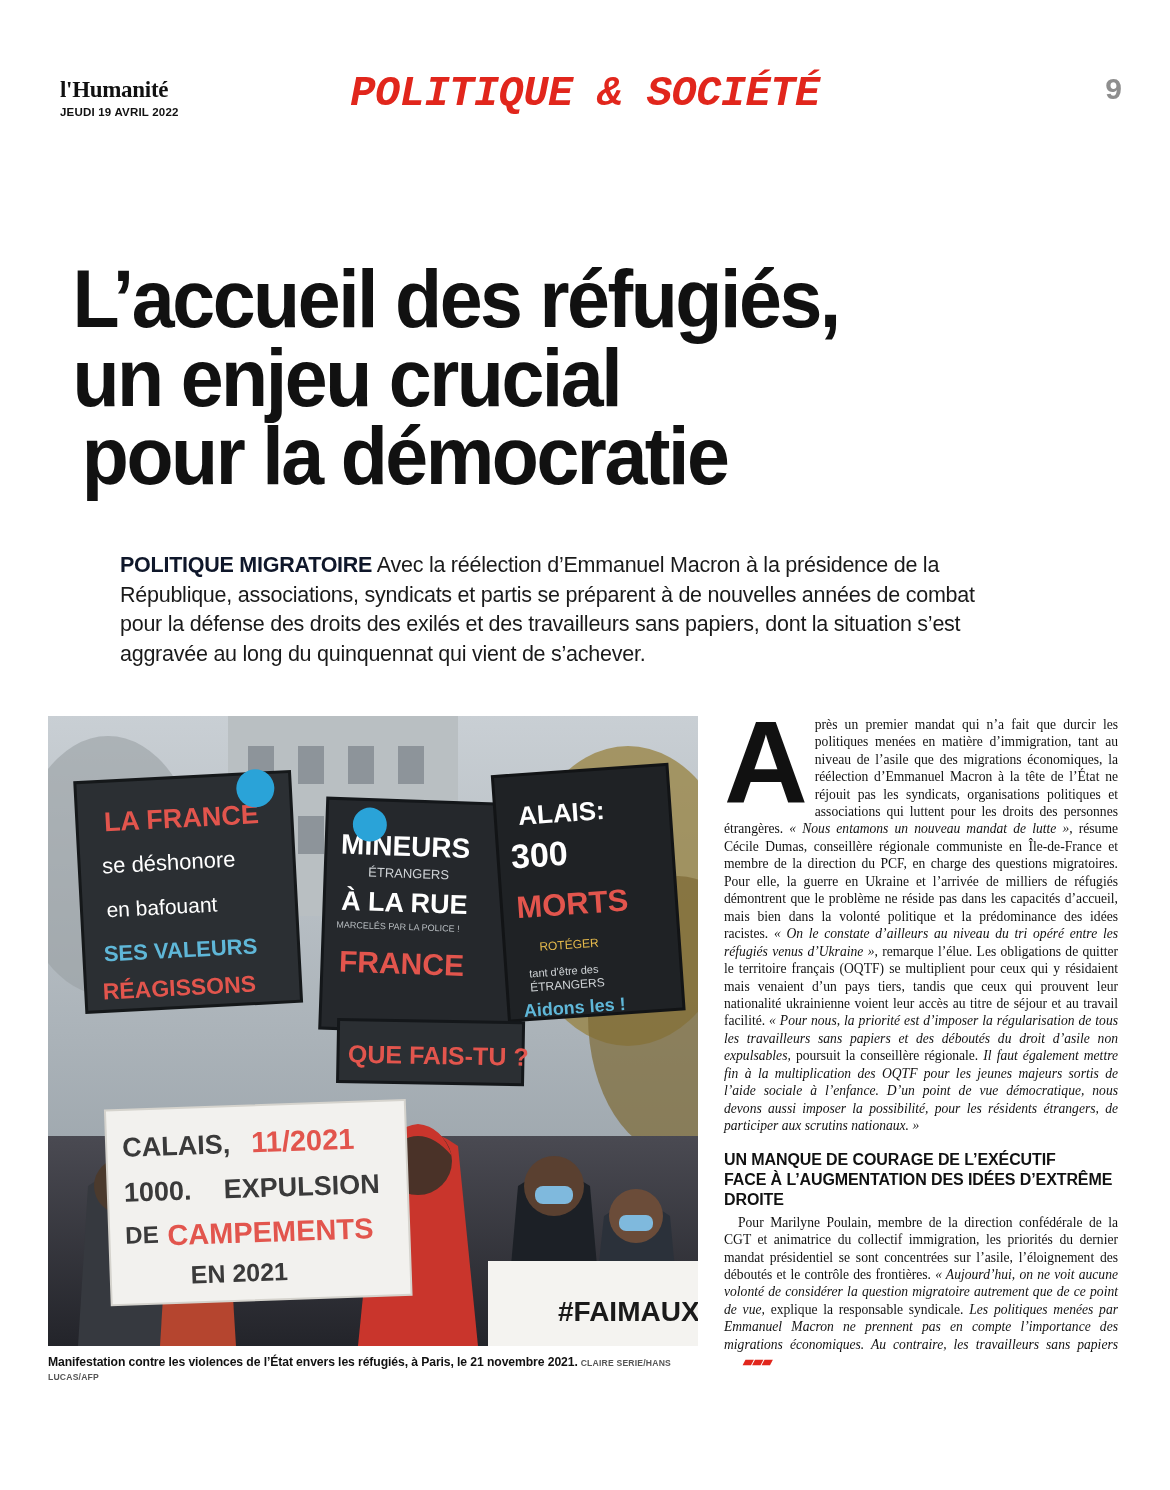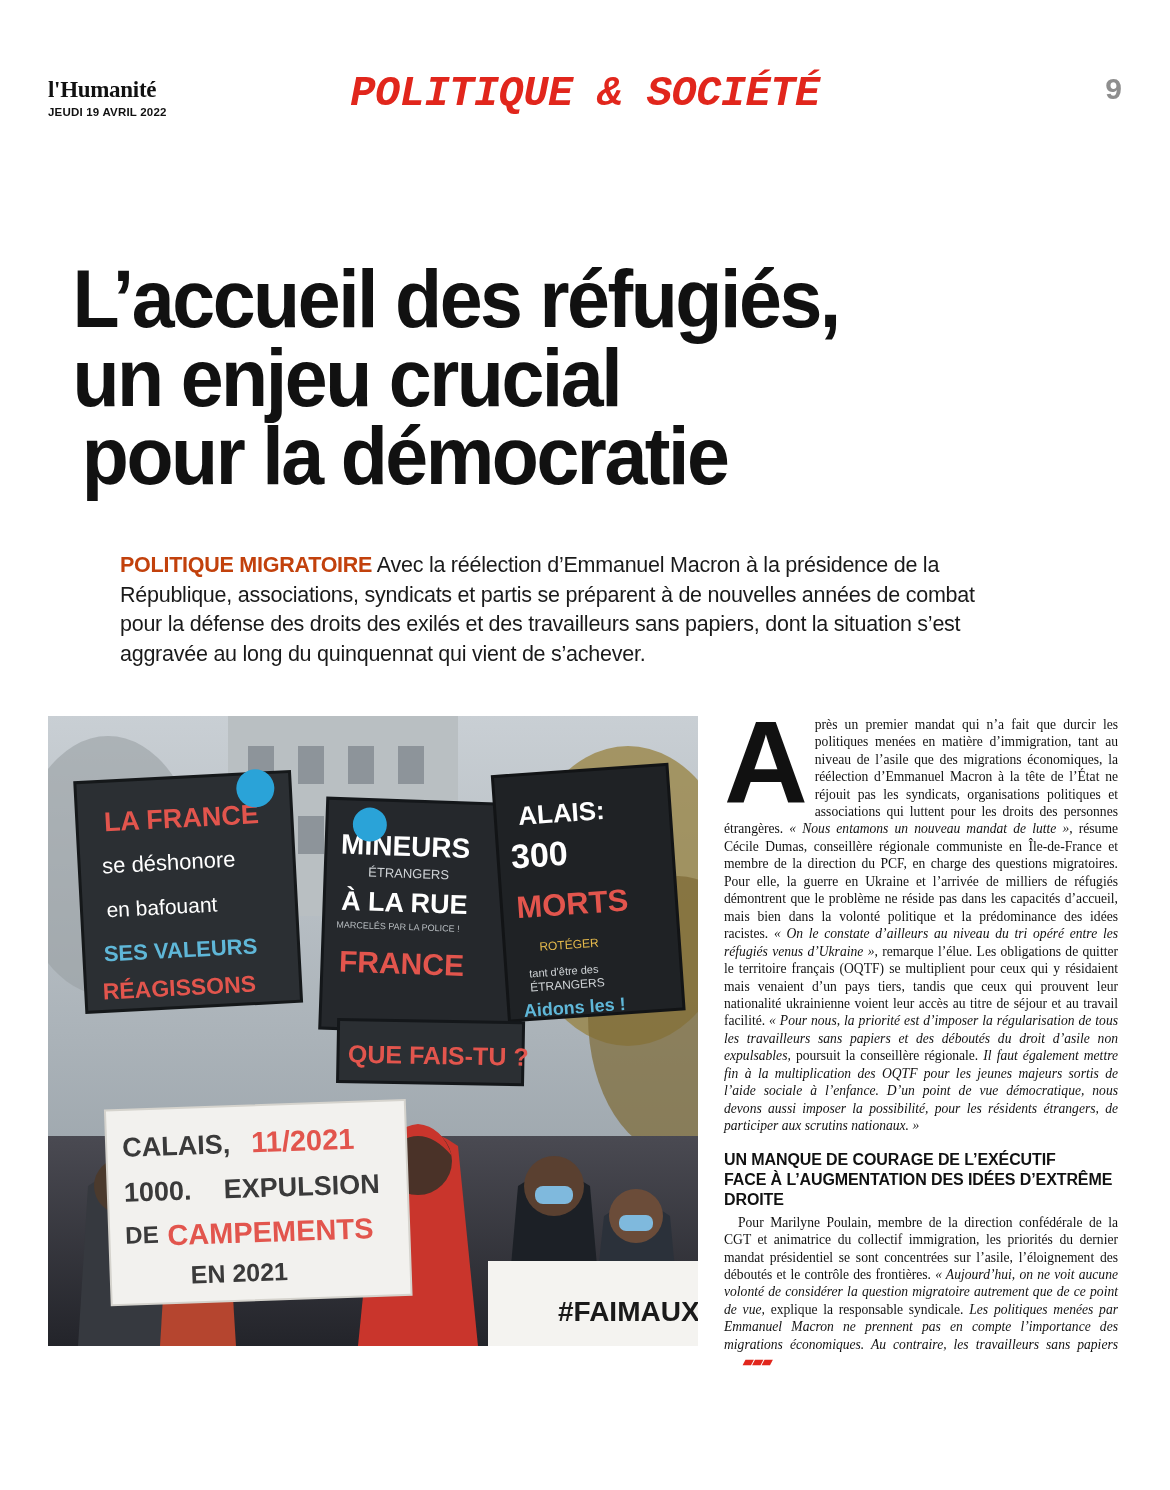--- a/index.html
+++ b/index.html
@@ -31,7 +31,7 @@
   }
   .brand {
     position: absolute;
-    left: 0;
+    left: 12px;
     top: 0;
     width: 300px;
   }

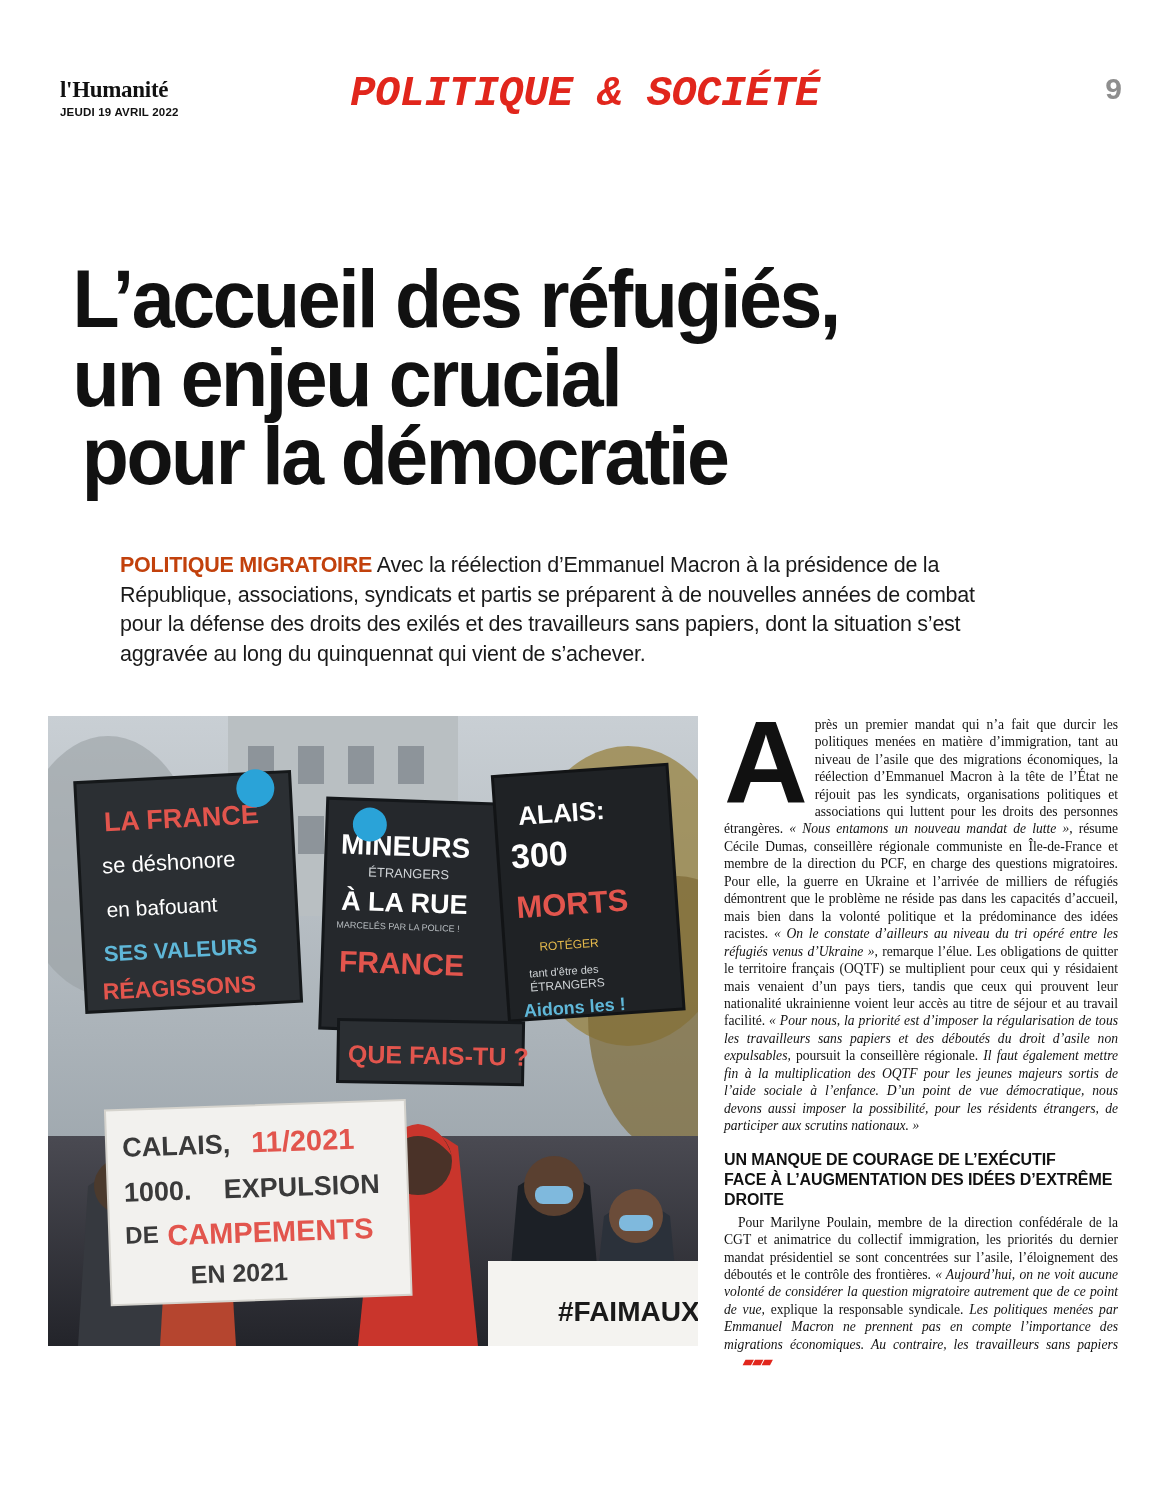--- a/index.html
+++ b/index.html
@@ -103,7 +103,7 @@
     max-width: 880px;
   }
   .standfirst .kicker {
-    color: #c2410c;
+    color: #0f172a;
     font-weight: bold;
     text-transform: uppercase;
   }

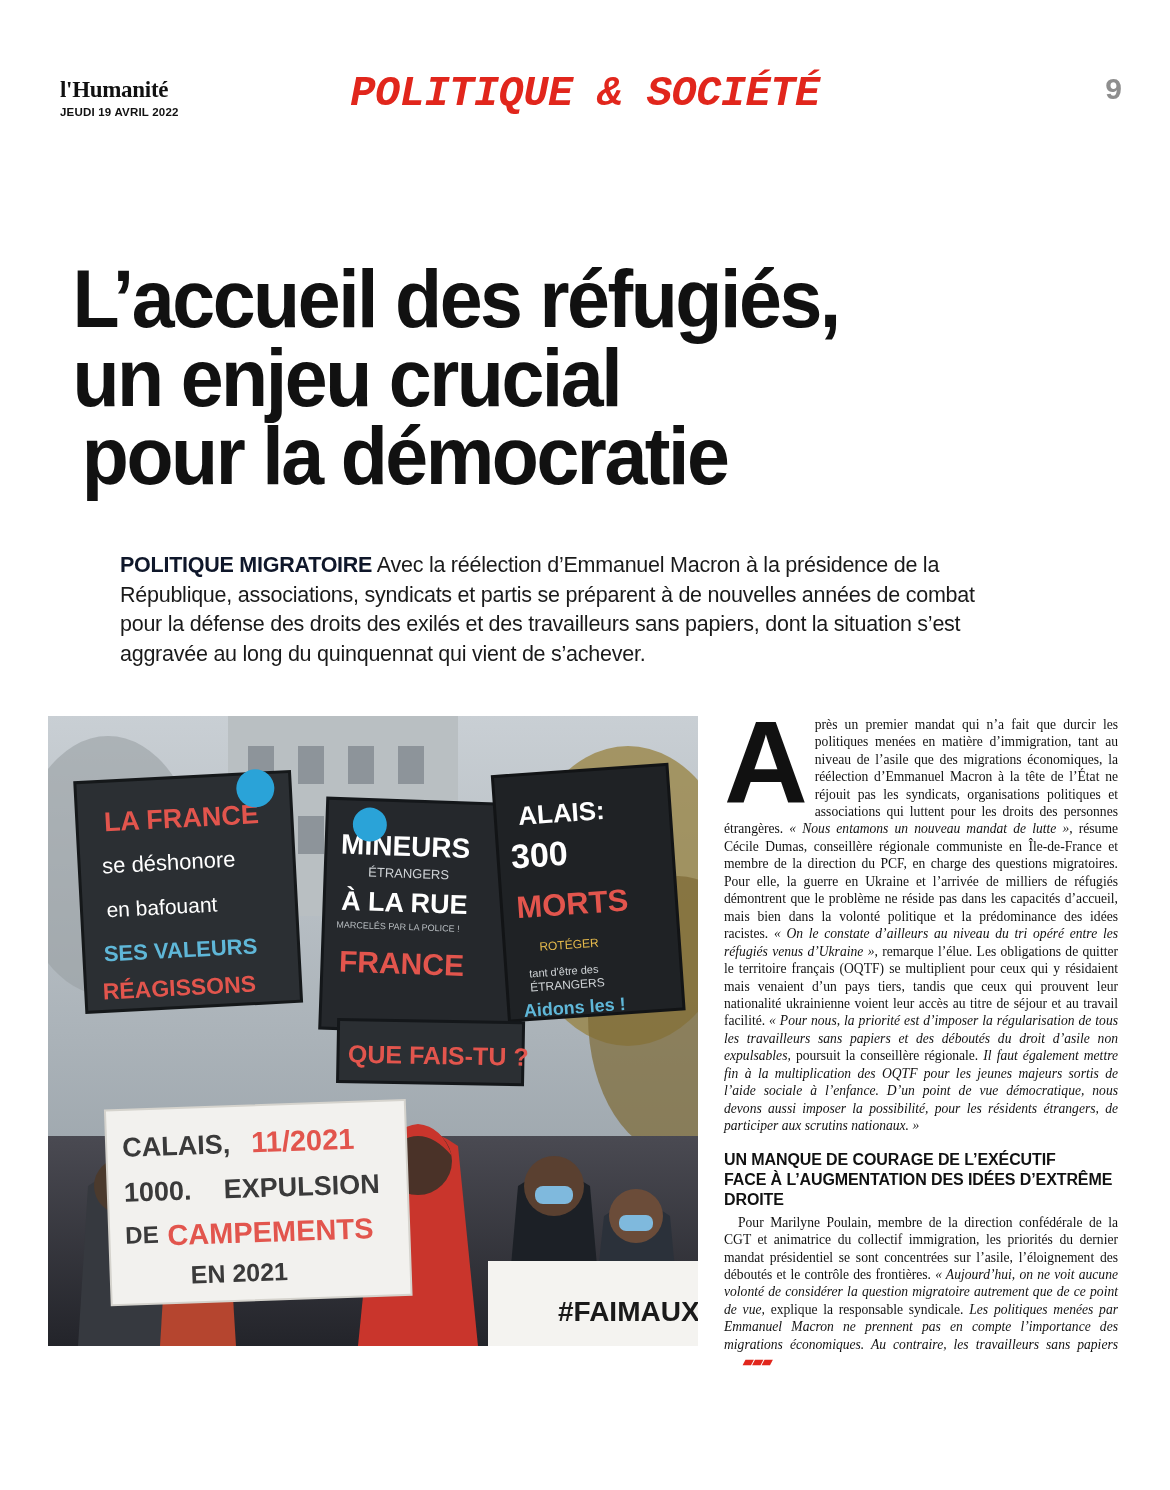--- a/index.html
+++ b/index.html
@@ -319,6 +319,9 @@
           <text x="510" y="605" font-family="Liberation Sans, sans-serif" font-size="28" font-weight="bold" fill="#1a1a1a">#FAIMAUX</text>
         </svg>
       </div>
+      <div class="caption">
+        <span>Manifestation contre les violences de l’État envers les réfugiés, à Paris, le 21 novembre 2021.</span><span class="credit">CLAIRE SERIE/HANS LUCAS/AFP</span>
+      </div>
     </div>
 
     <div class="text-col">

